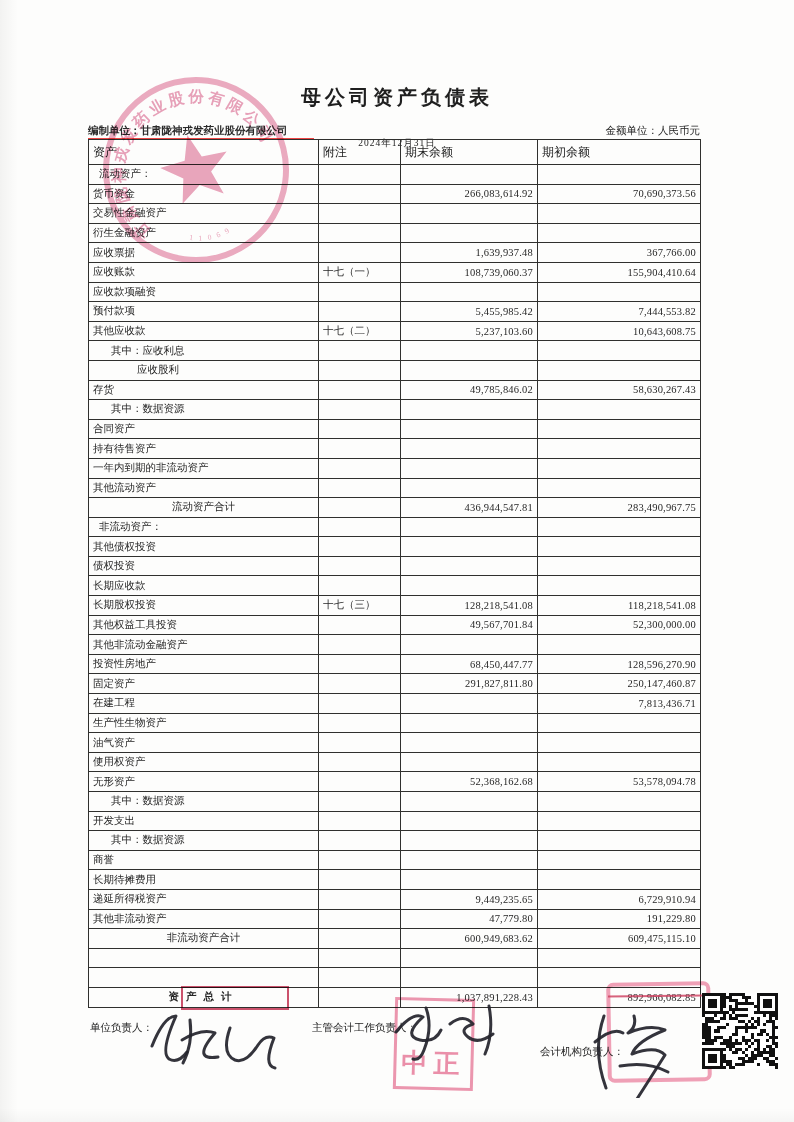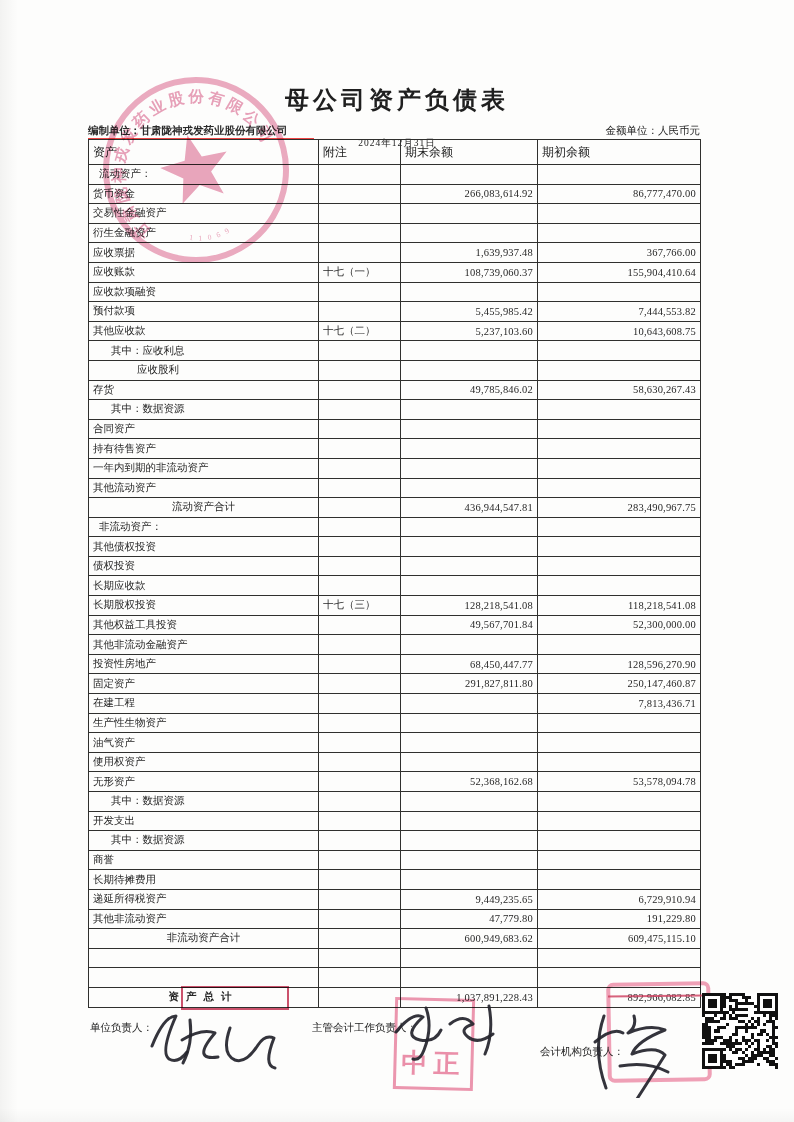--- a/index.html
+++ b/index.html
@@ -12,7 +12,7 @@
     background:linear-gradient(90deg,rgba(0,0,0,.045),rgba(0,0,0,0) 18px),
                linear-gradient(0deg,rgba(0,0,0,.03),rgba(0,0,0,0) 14px);}
   .doc-title{position:absolute;top:84px;left:0;width:100%;text-align:center;
-    font-size:24px;font-weight:bold;letter-spacing:4px;}
+    font-size:20px;font-weight:bold;letter-spacing:4px;}
   .doc-date{position:absolute;top:113px;left:0;width:100%;text-align:center;
     font-size:9.5px;letter-spacing:1px;color:#222;margin-top:24px;}
   .meta-row{position:absolute;top:124px;left:88px;width:612px;display:flex;

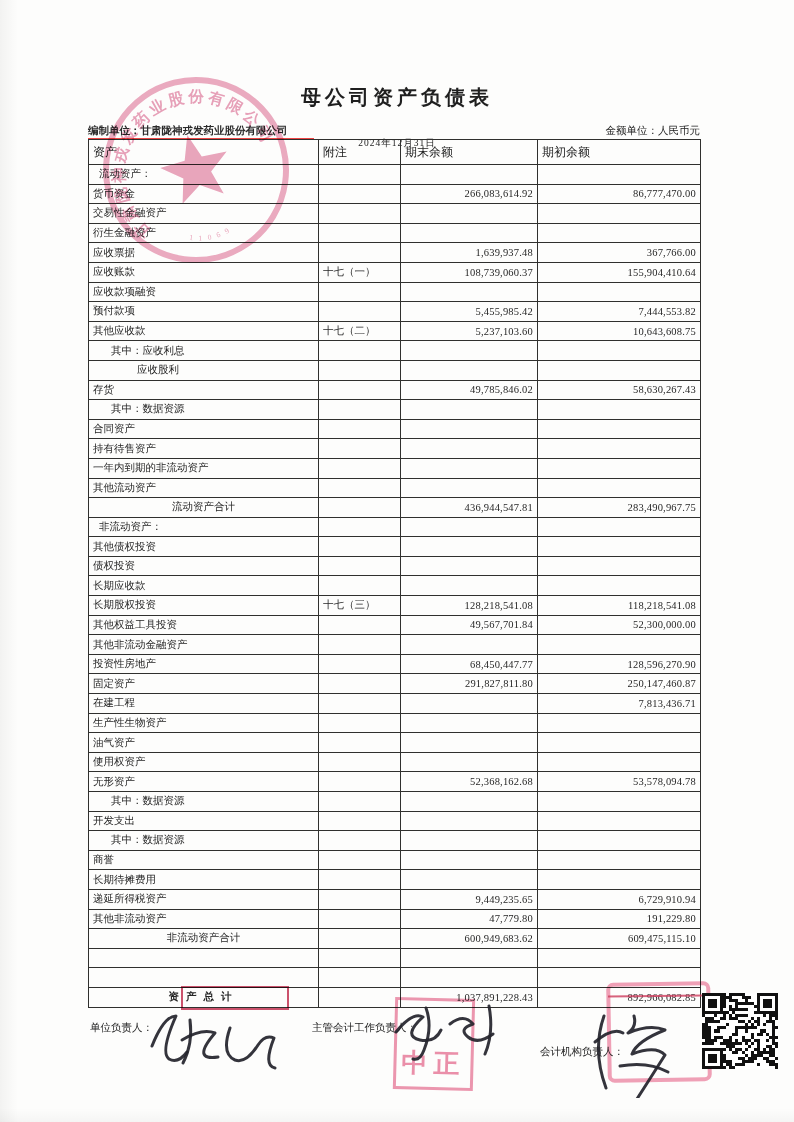--- a/index.html
+++ b/index.html
@@ -97,7 +97,7 @@
         <td class="lab i1">货币资金</td>
         <td class="note"></td>
         <td class="num">266,083,614.92</td>
-        <td class="num">86,777,470.00</td>
+        <td class="num">70,690,373.56</td>
       </tr>
       <tr>
         <td class="lab i1">交易性金融资产</td>

